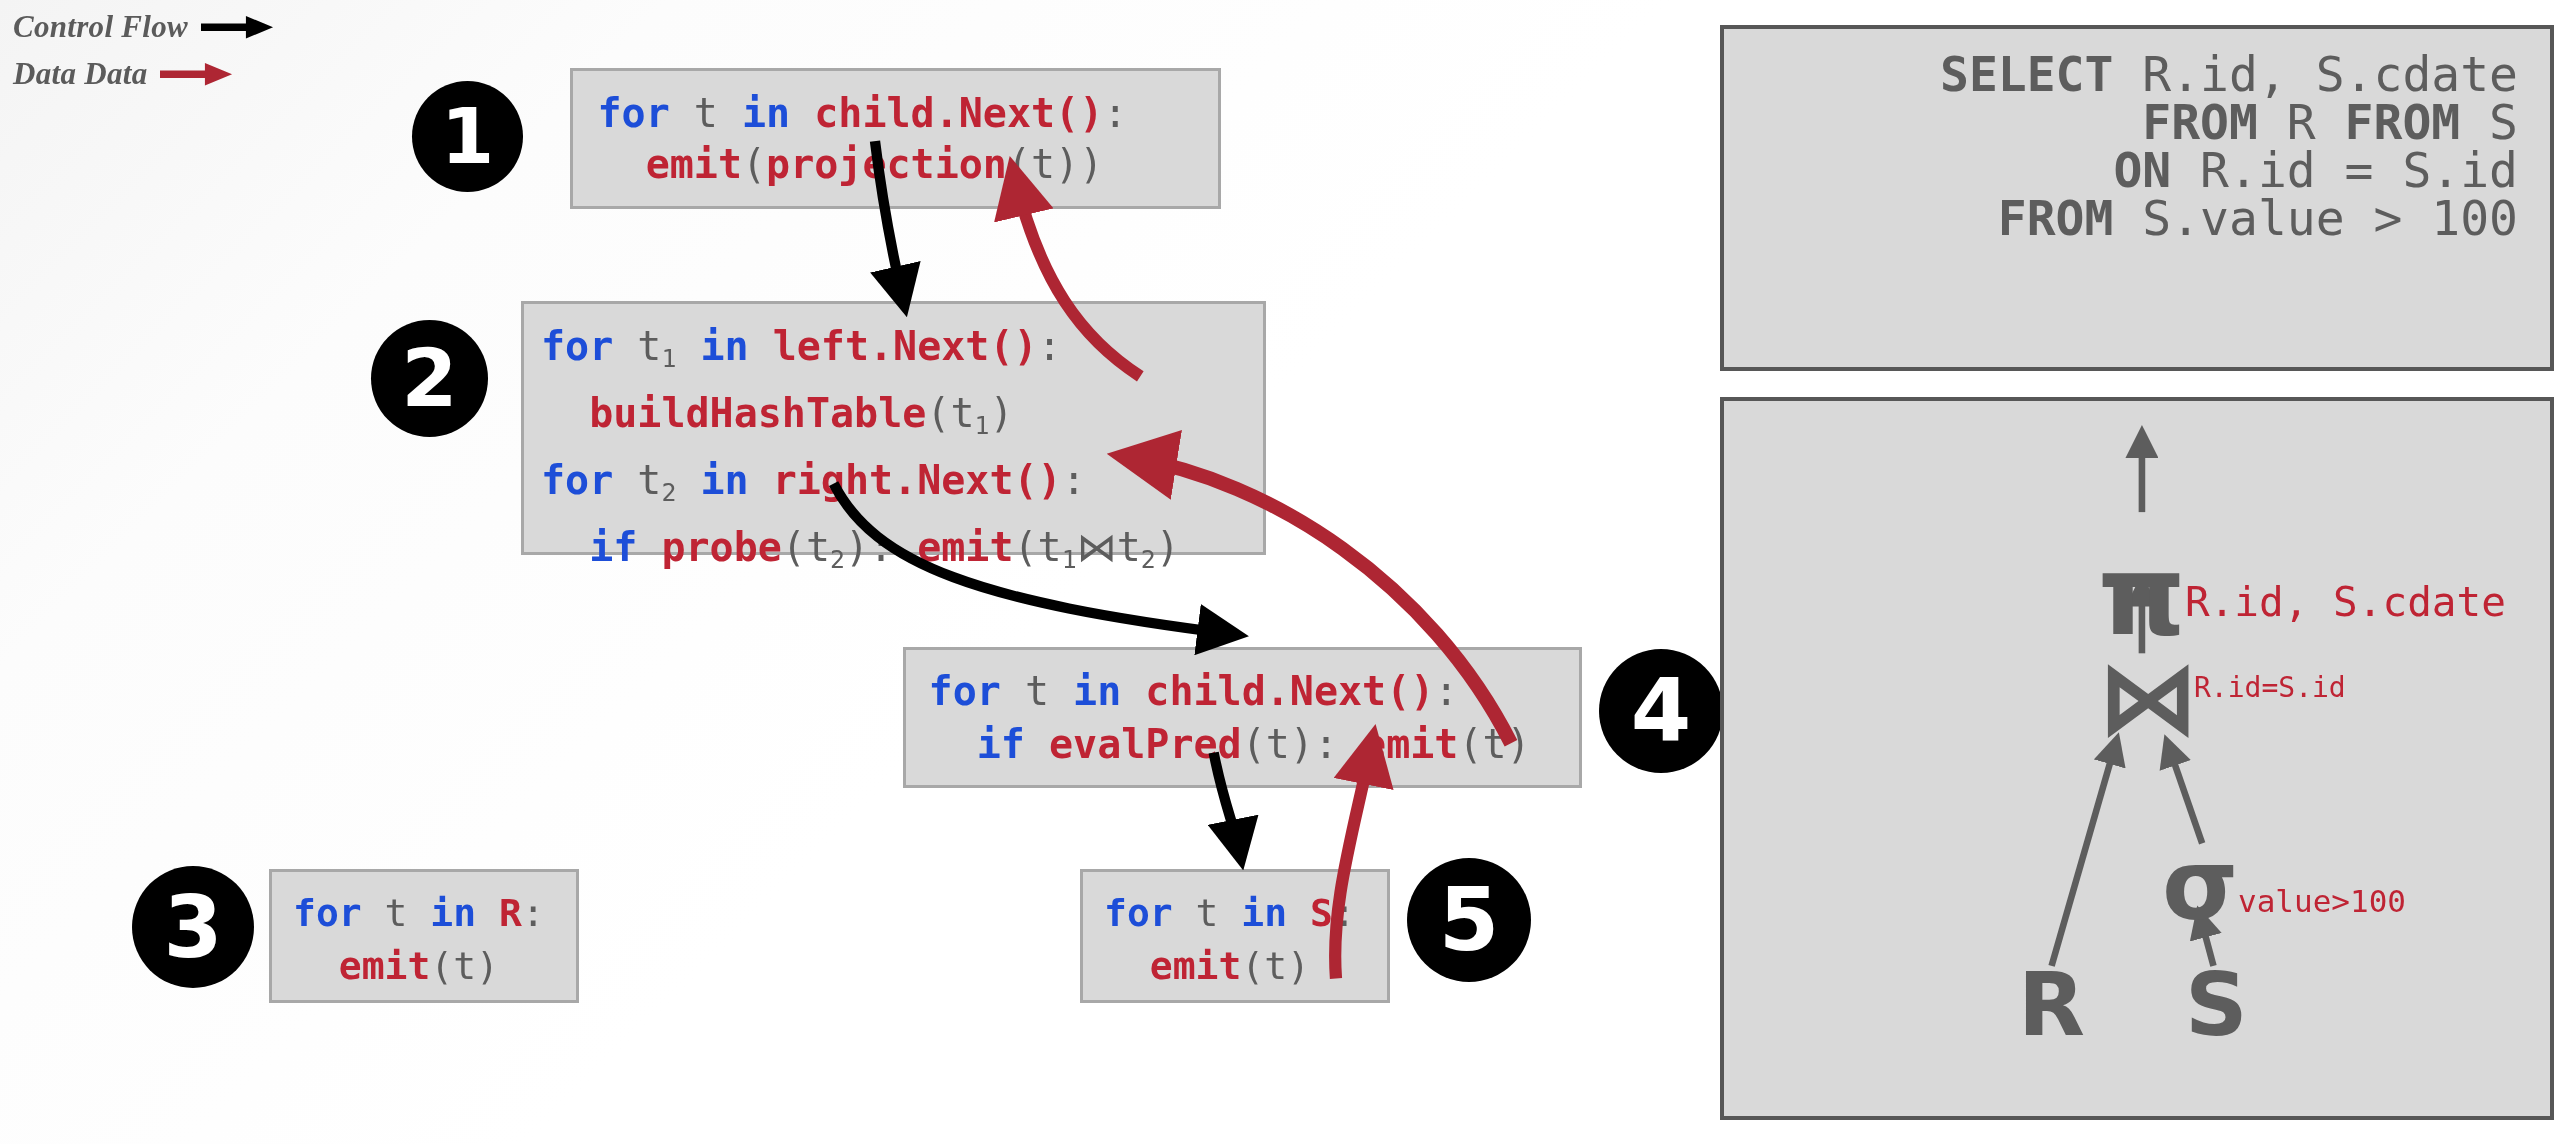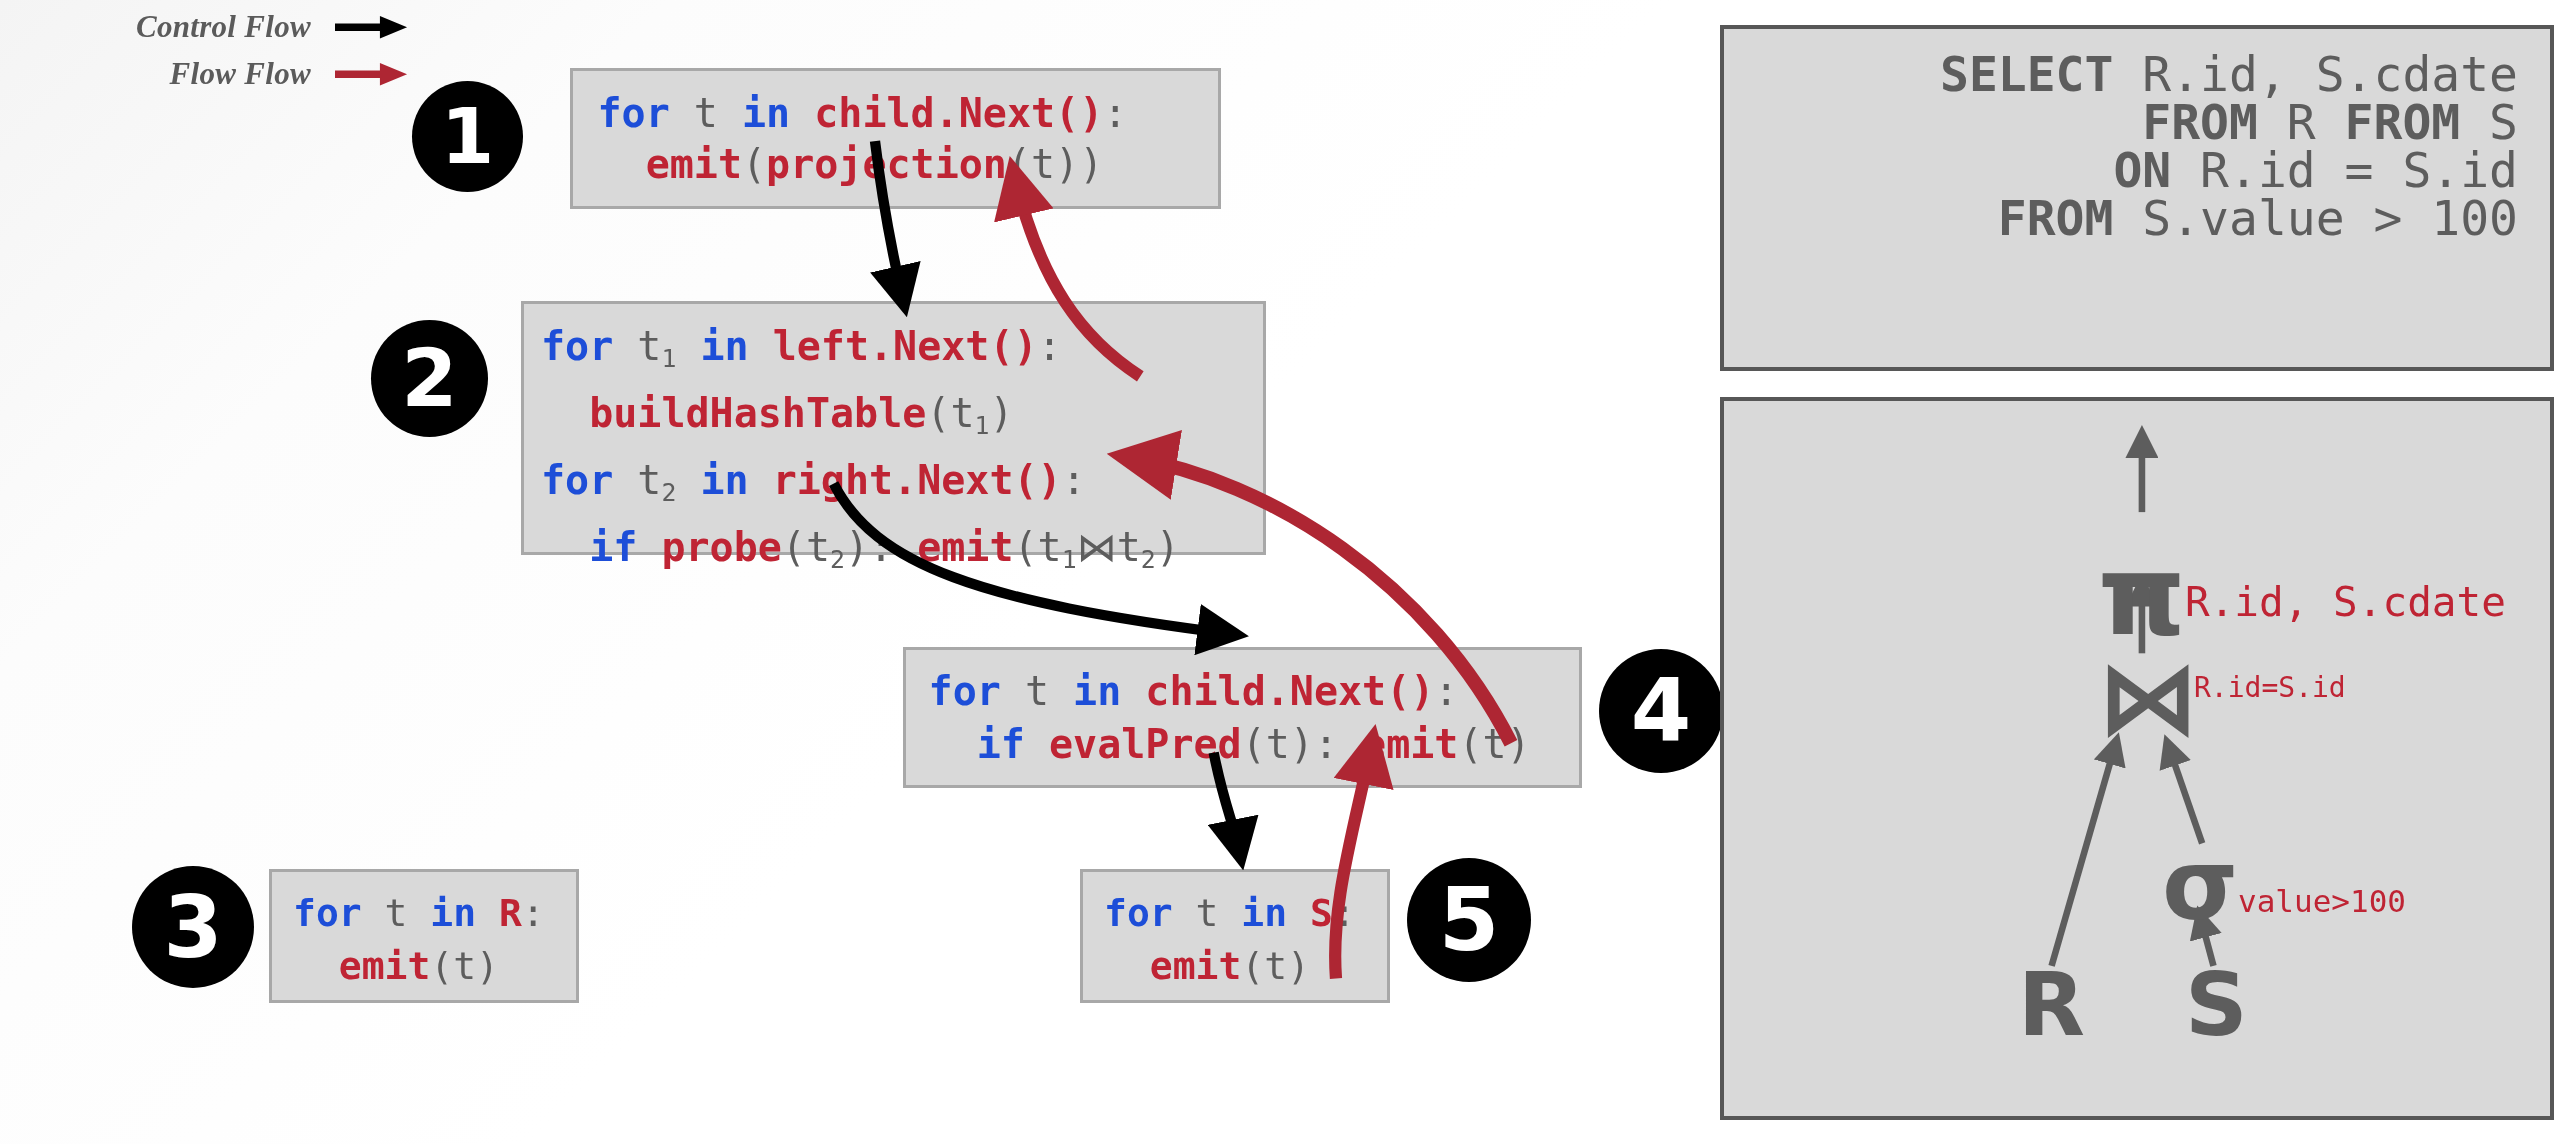--- a/index.html
+++ b/index.html
@@ -14,7 +14,7 @@
 
   
   .legend{position:absolute;left:13px;top:3.8px;width:395px;}
-  .legend-row{display:flex;align-items:center;justify-content:flex-end;height:47px;gap:11px;}
+  .legend-row{display:flex;align-items:center;height:47px;}
   .legend-label{
     font-family:"Liberation Serif", serif;
     font-weight:bold;font-style:italic;

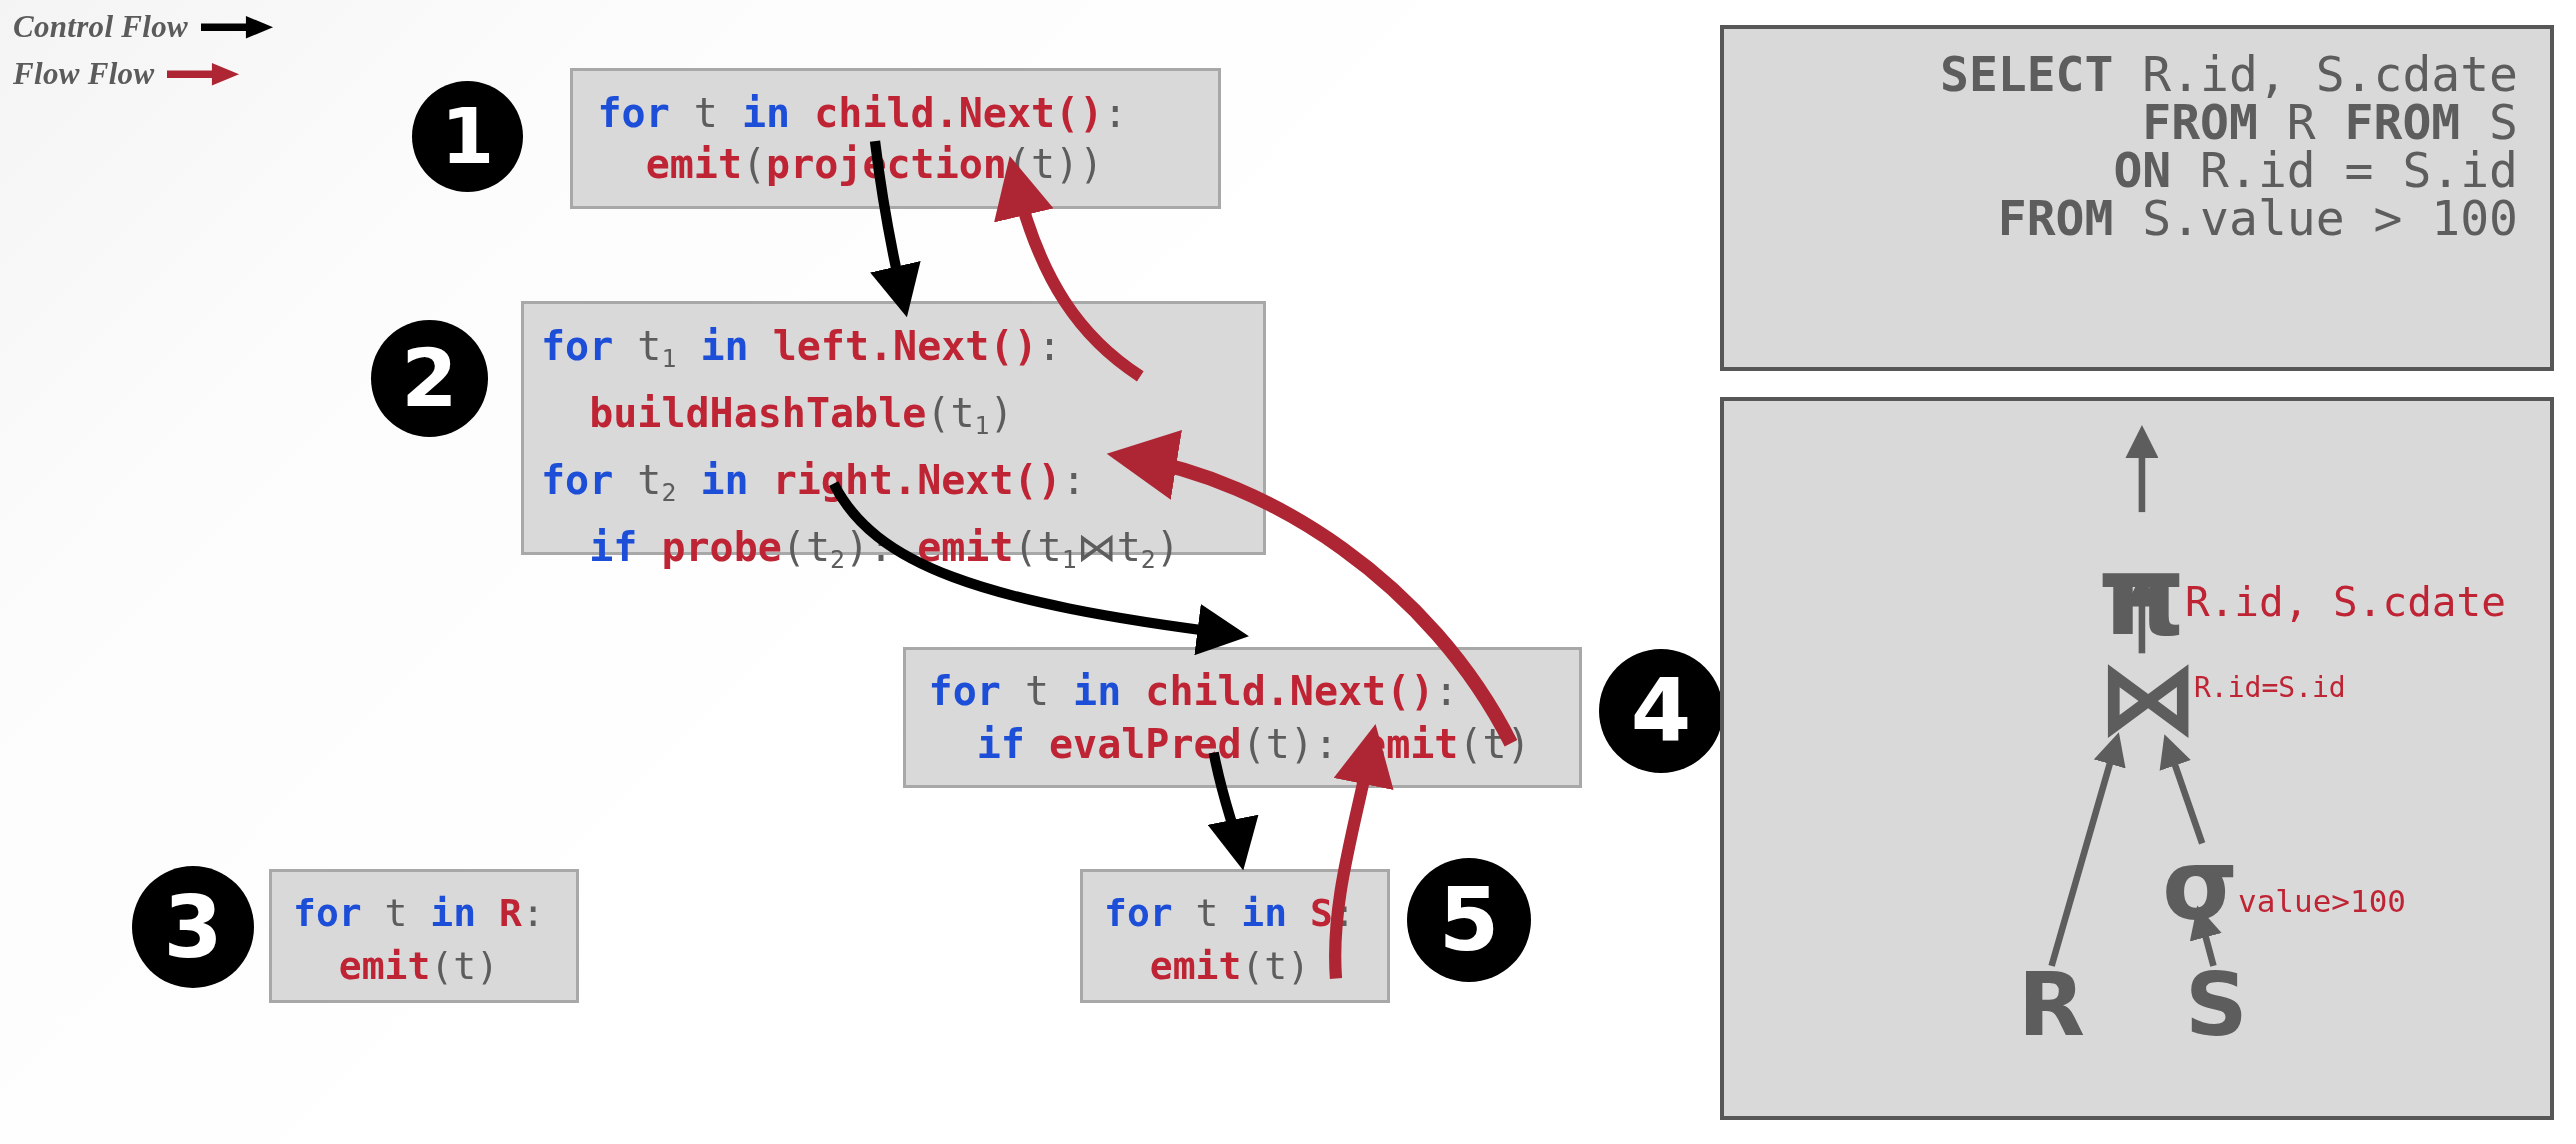--- a/index.html
+++ b/index.html
@@ -92,7 +92,7 @@
       </svg>
     </div>
     <div class="legend-row">
-      <span class="legend-label">Flow Flow</span>
+      <span class="legend-label">Data Data</span>
       <svg class="legend-arrow" width="73" height="24.5" viewBox="0 0 78 26">
         <path d="M0,9 L48,9 L48,1 L77,13 L48,25 L48,17 L0,17 Z" fill="#ae2633"></path>
       </svg>

